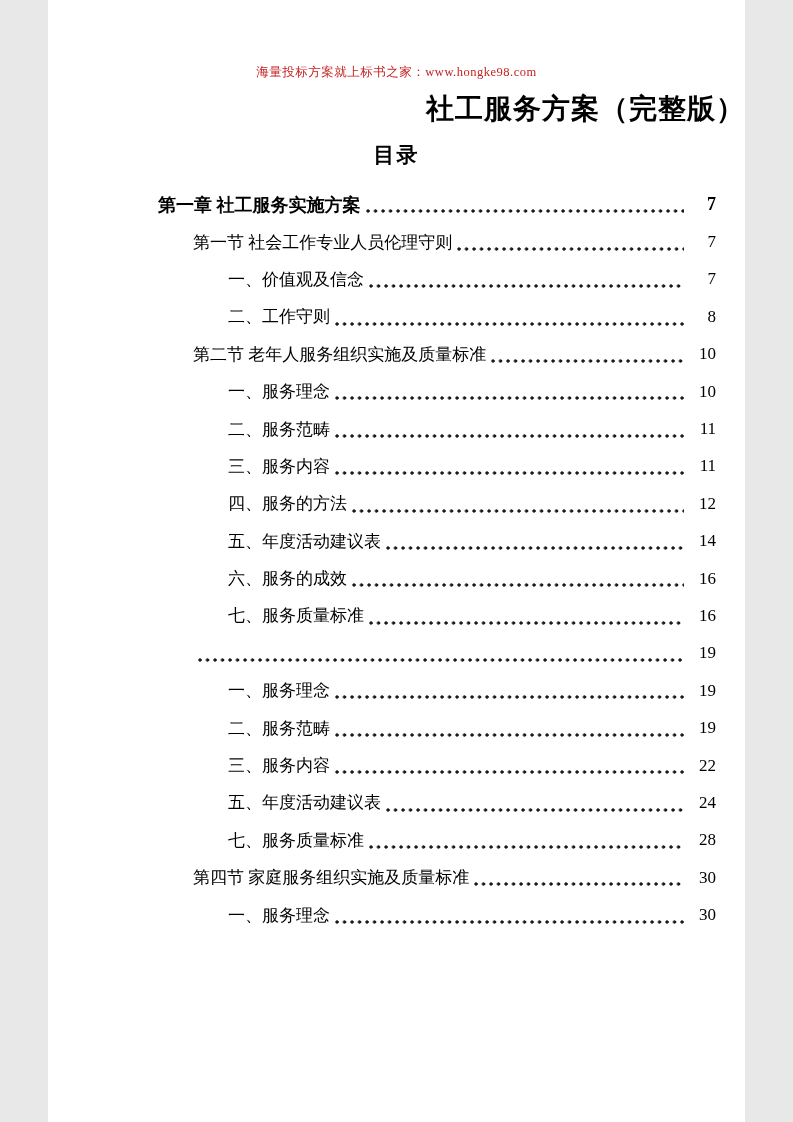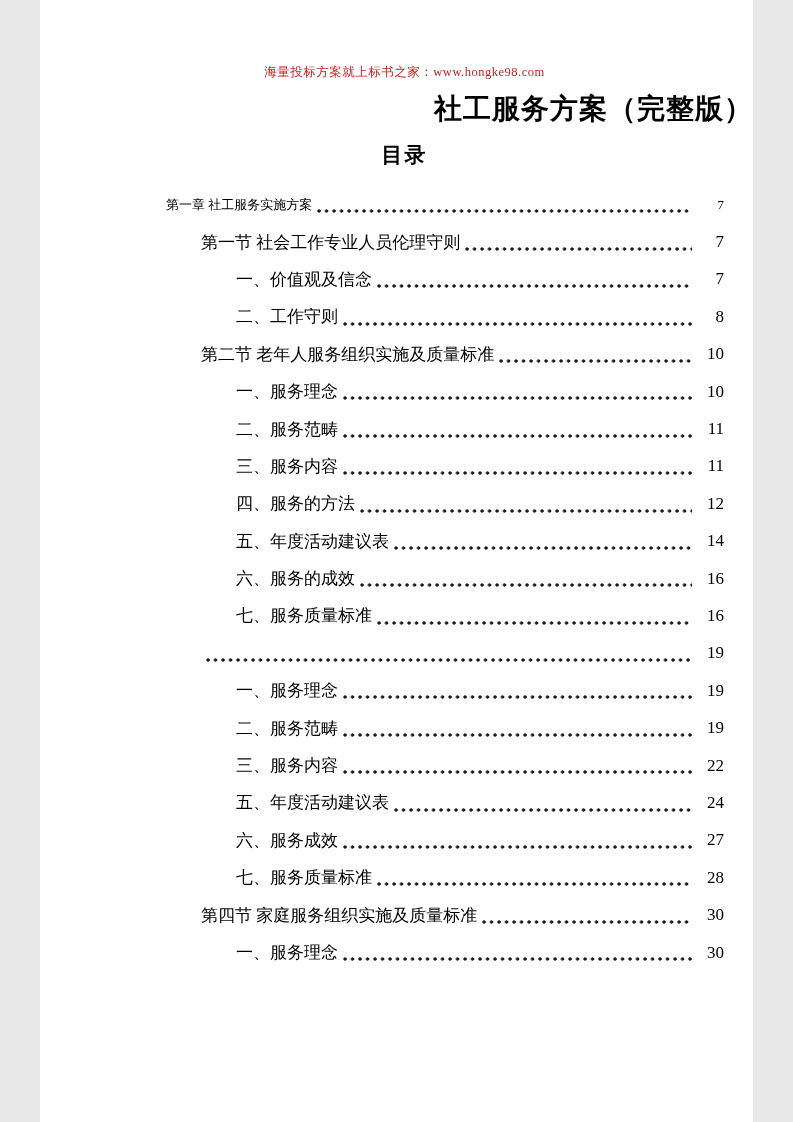--- a/index.html
+++ b/index.html
@@ -16,7 +16,6 @@
     overflow: hidden;
     font-family: "Liberation Serif", "DejaVu Serif", serif;
     color: var(--text-color, #000000);
-    padding-left: 16px;
   }
   .header-note {
     padding-top: 64px;

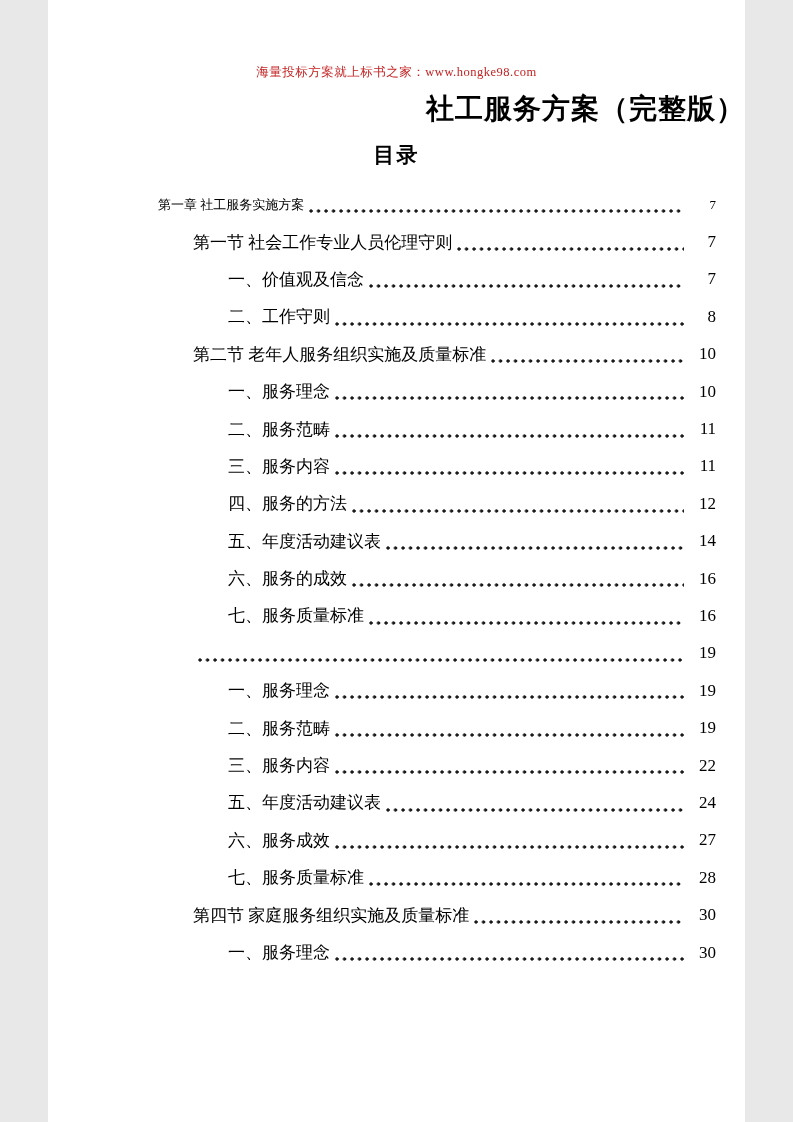--- a/index.html
+++ b/index.html
@@ -53,8 +53,8 @@
     white-space: nowrap;
   }
   .toc-row.level-0 {
-    font-weight: normal;
-    font-size: 13px;
+    font-weight: bold;
+    font-size: 18px;
   }
   .toc-row.level-1 { padding-left: 35px; }
   .toc-row.level-2 { padding-left: 70px; }

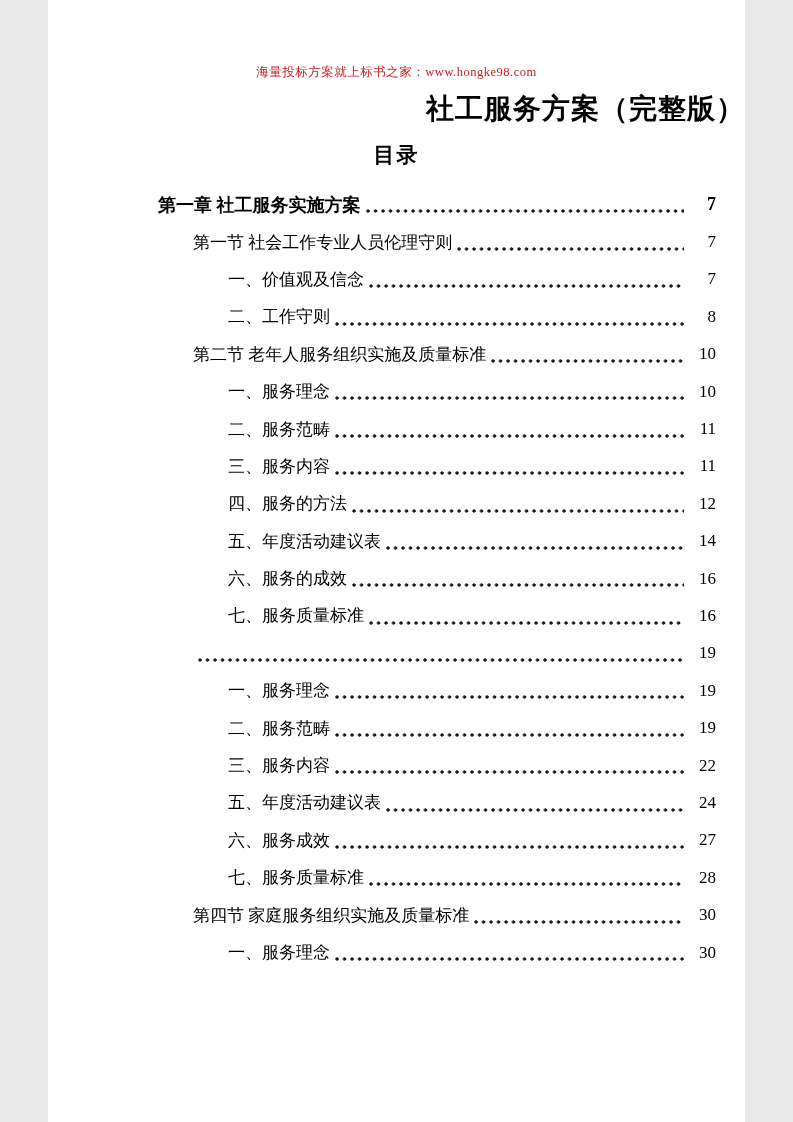--- a/index.html
+++ b/index.html
@@ -209,11 +209,6 @@
     <span class="toc-page">24</span>
   </div>
 
-  <div class="toc-row level-2">
-    <span class="toc-label">六、服务成效</span>
-    <span class="leader"></span>
-    <span class="toc-page">27</span>
-  </div>
 
   <div class="toc-row level-2">
     <span class="toc-label">七、服务质量标准</span>

